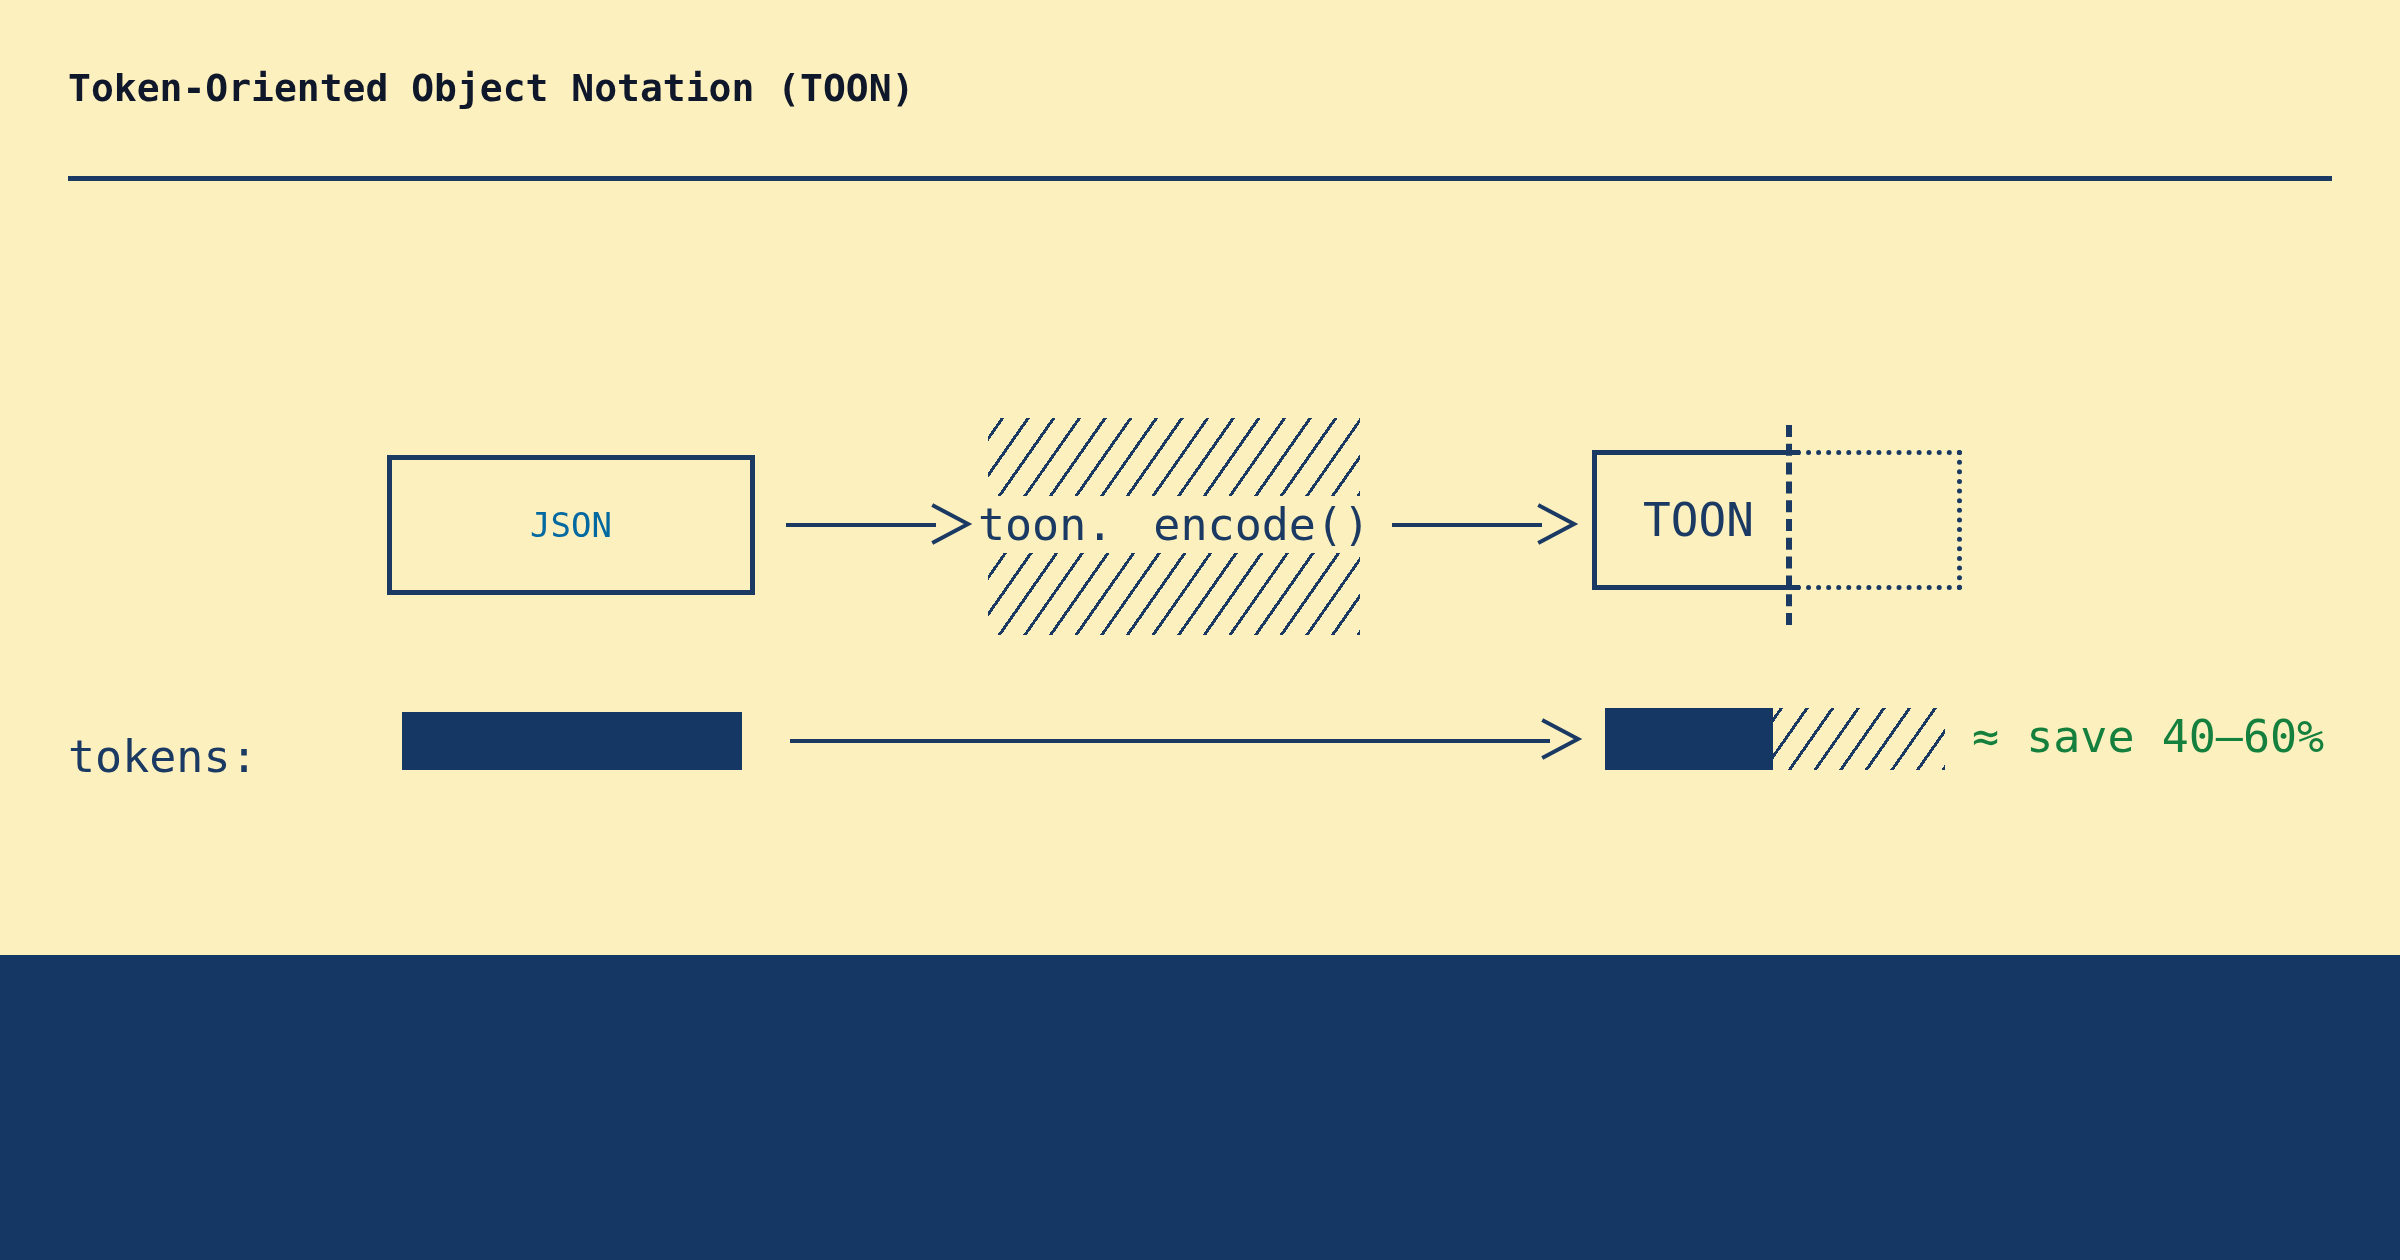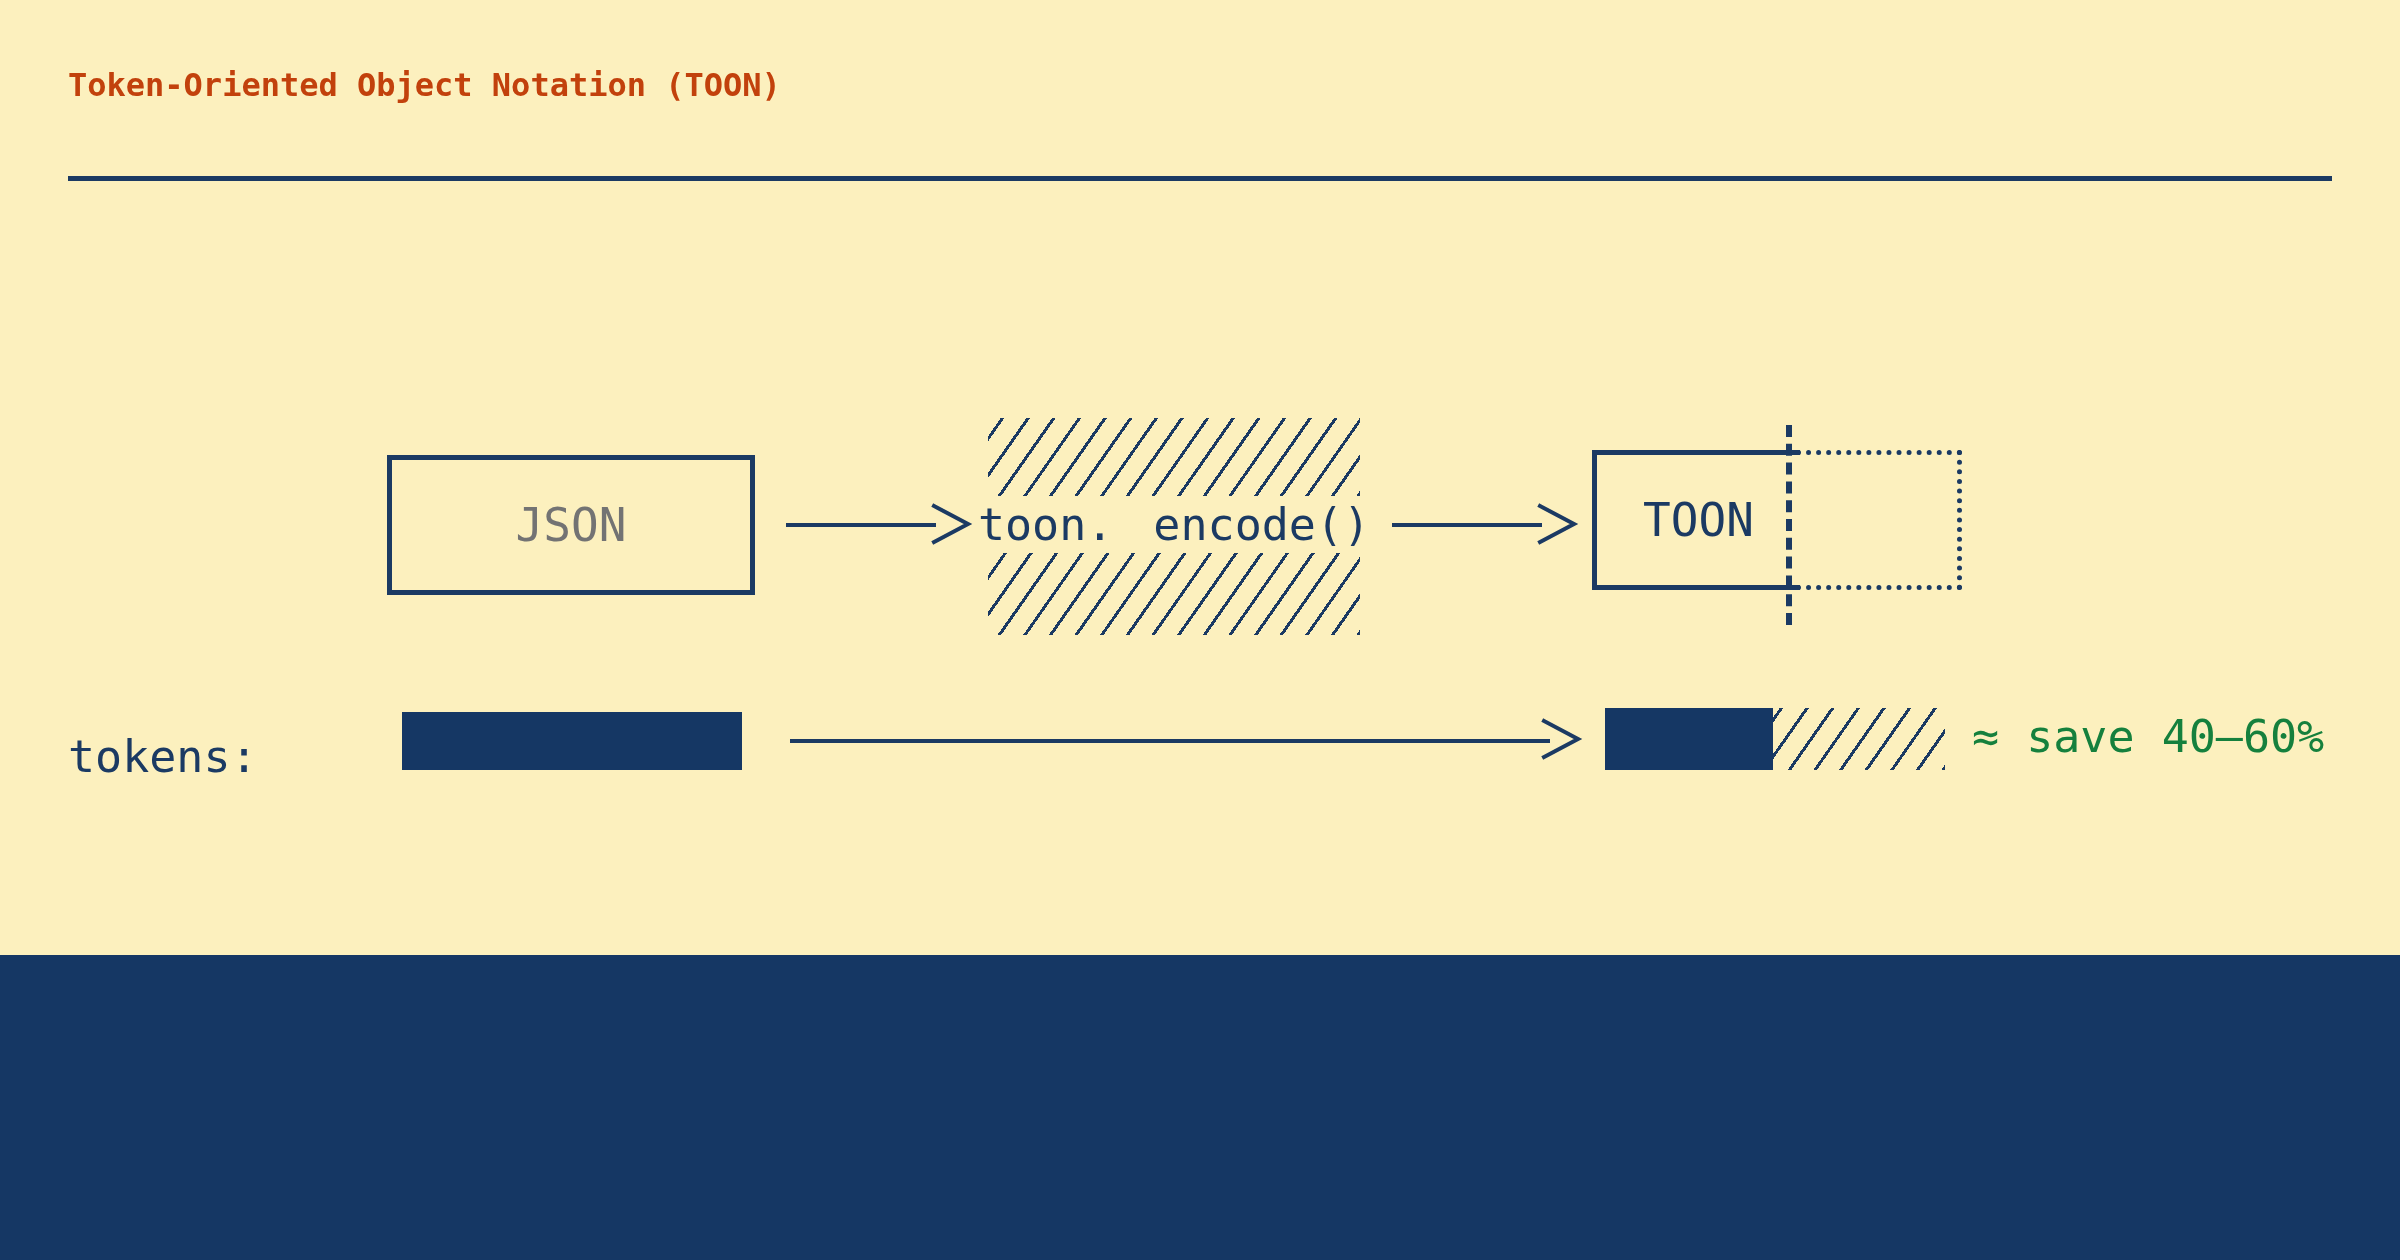--- a/index.html
+++ b/index.html
@@ -22,9 +22,9 @@
     left: 68px;
     top: 66px;
     font-family: "DejaVu Sans Mono", monospace;
-    font-size: 32px;
+    font-size: 38px;
     font-weight: 700;
-    color: #c2410c;
+    color: #0f172a;
     letter-spacing: 0px;
     white-space: nowrap;
   }

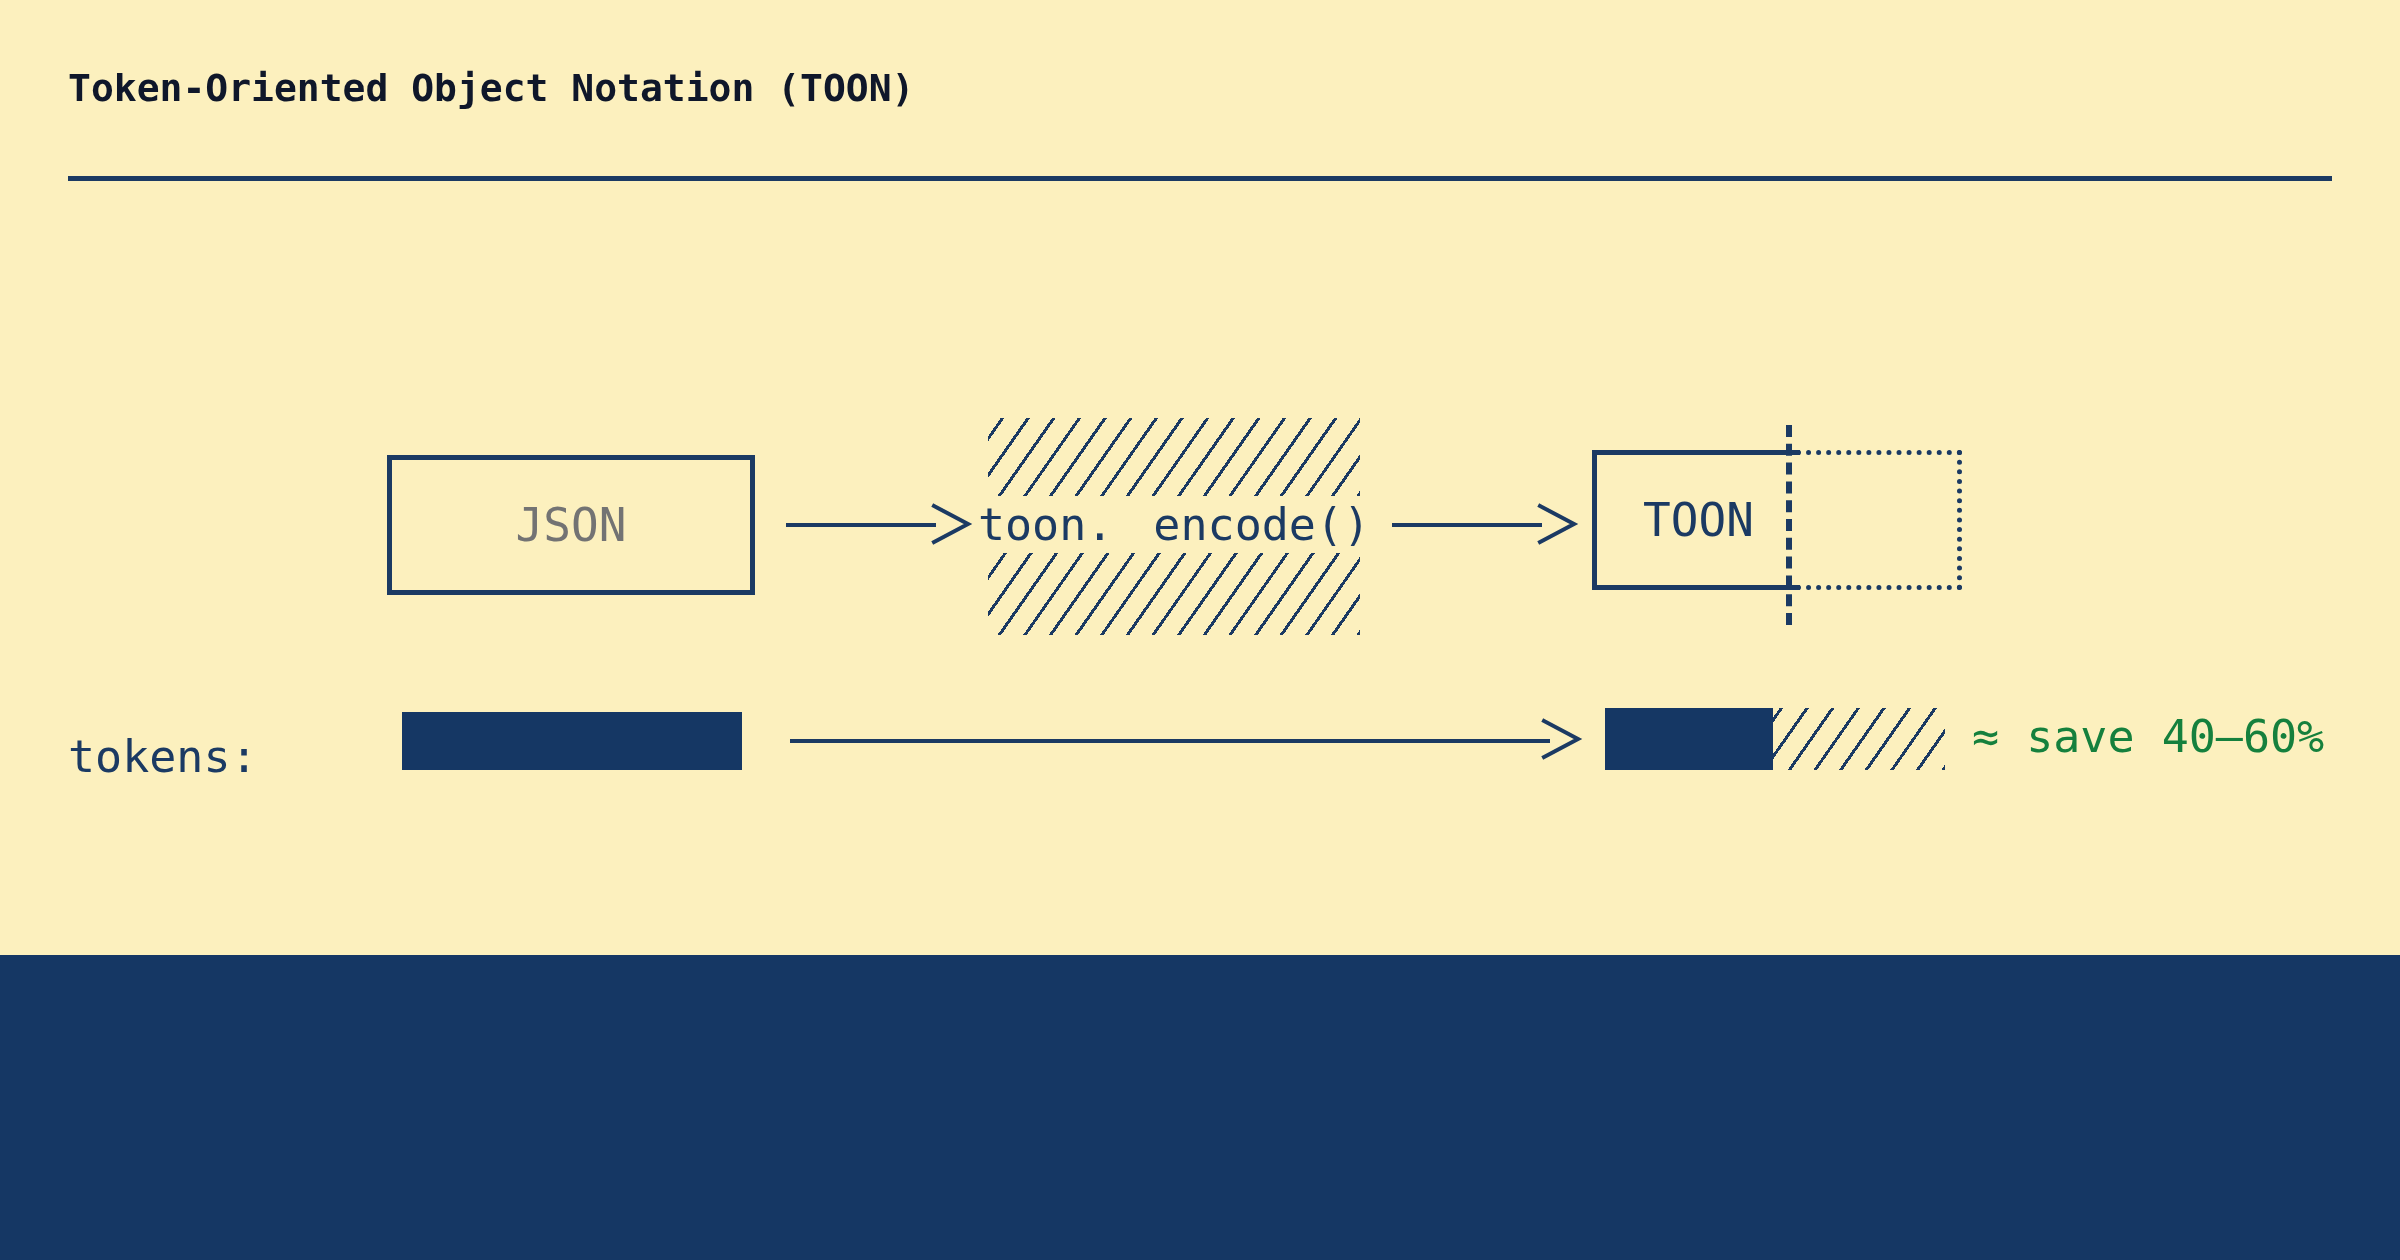--- a/index.html
+++ b/index.html
@@ -57,8 +57,8 @@
     align-items: center;
     justify-content: center;
     font-family: "DejaVu Sans Mono", monospace;
-    font-size: 46px;
-    color: #737373;
+    font-size: 34px;
+    color: #0369a1;
   }
 
   .arrow-line {

